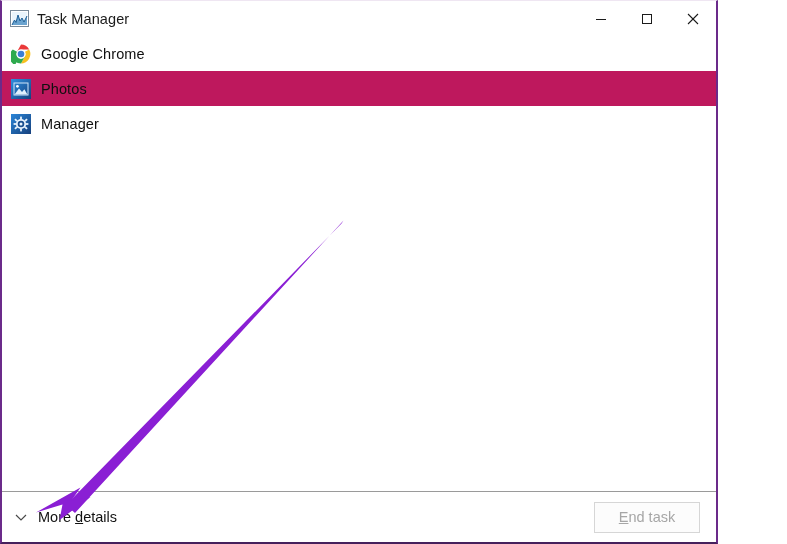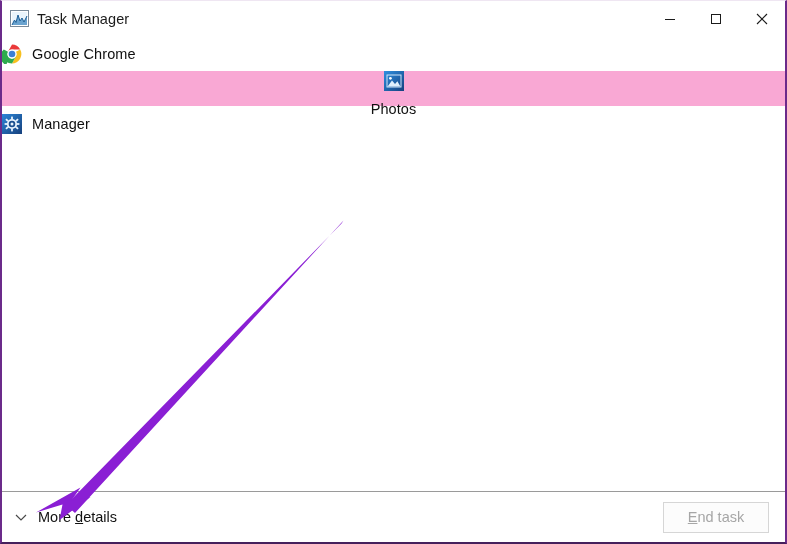--- a/index.html
+++ b/index.html
@@ -12,7 +12,7 @@
   }
   #app {
     position: relative;
-    width: 787px;
+    width: 718px;
     height: 544px;
     overflow: hidden;
     background: #ffffff;

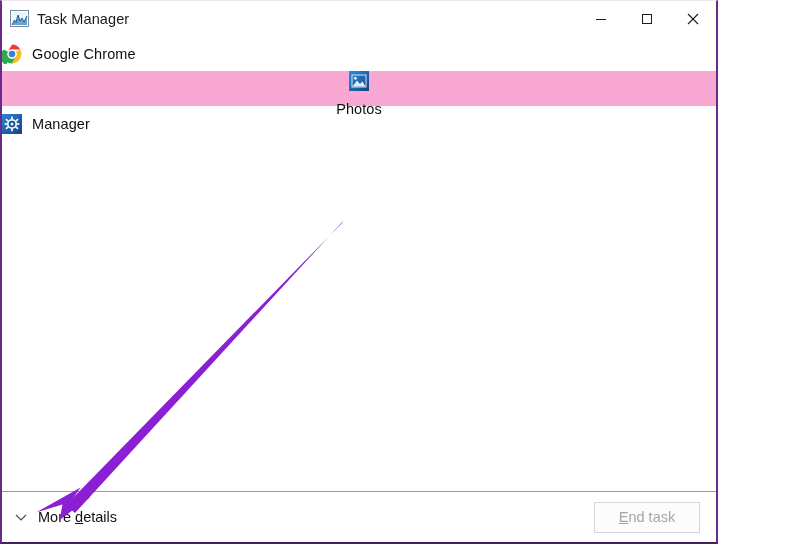--- a/index.html
+++ b/index.html
@@ -87,6 +87,7 @@
     height: 35px;
     display: flex;
     align-items: center;
+    padding-left: 9px;
     gap: 10px;
     box-sizing: border-box;
   }

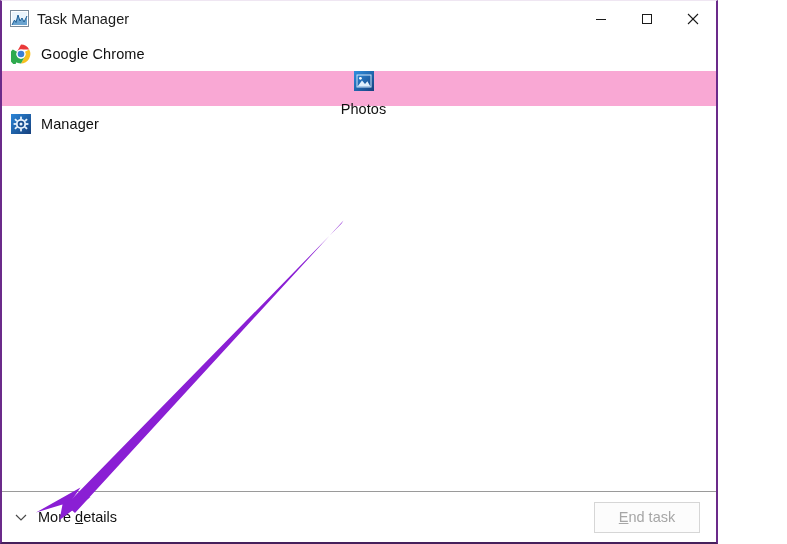--- a/index.html
+++ b/index.html
@@ -92,8 +92,7 @@
     box-sizing: border-box;
   }
   .app-row.selected {
-    background: #f9a8d4;
-    flex-direction: column;
+    background: #be185d;
   }
   .app-label {
     font-size: 14.5px;

